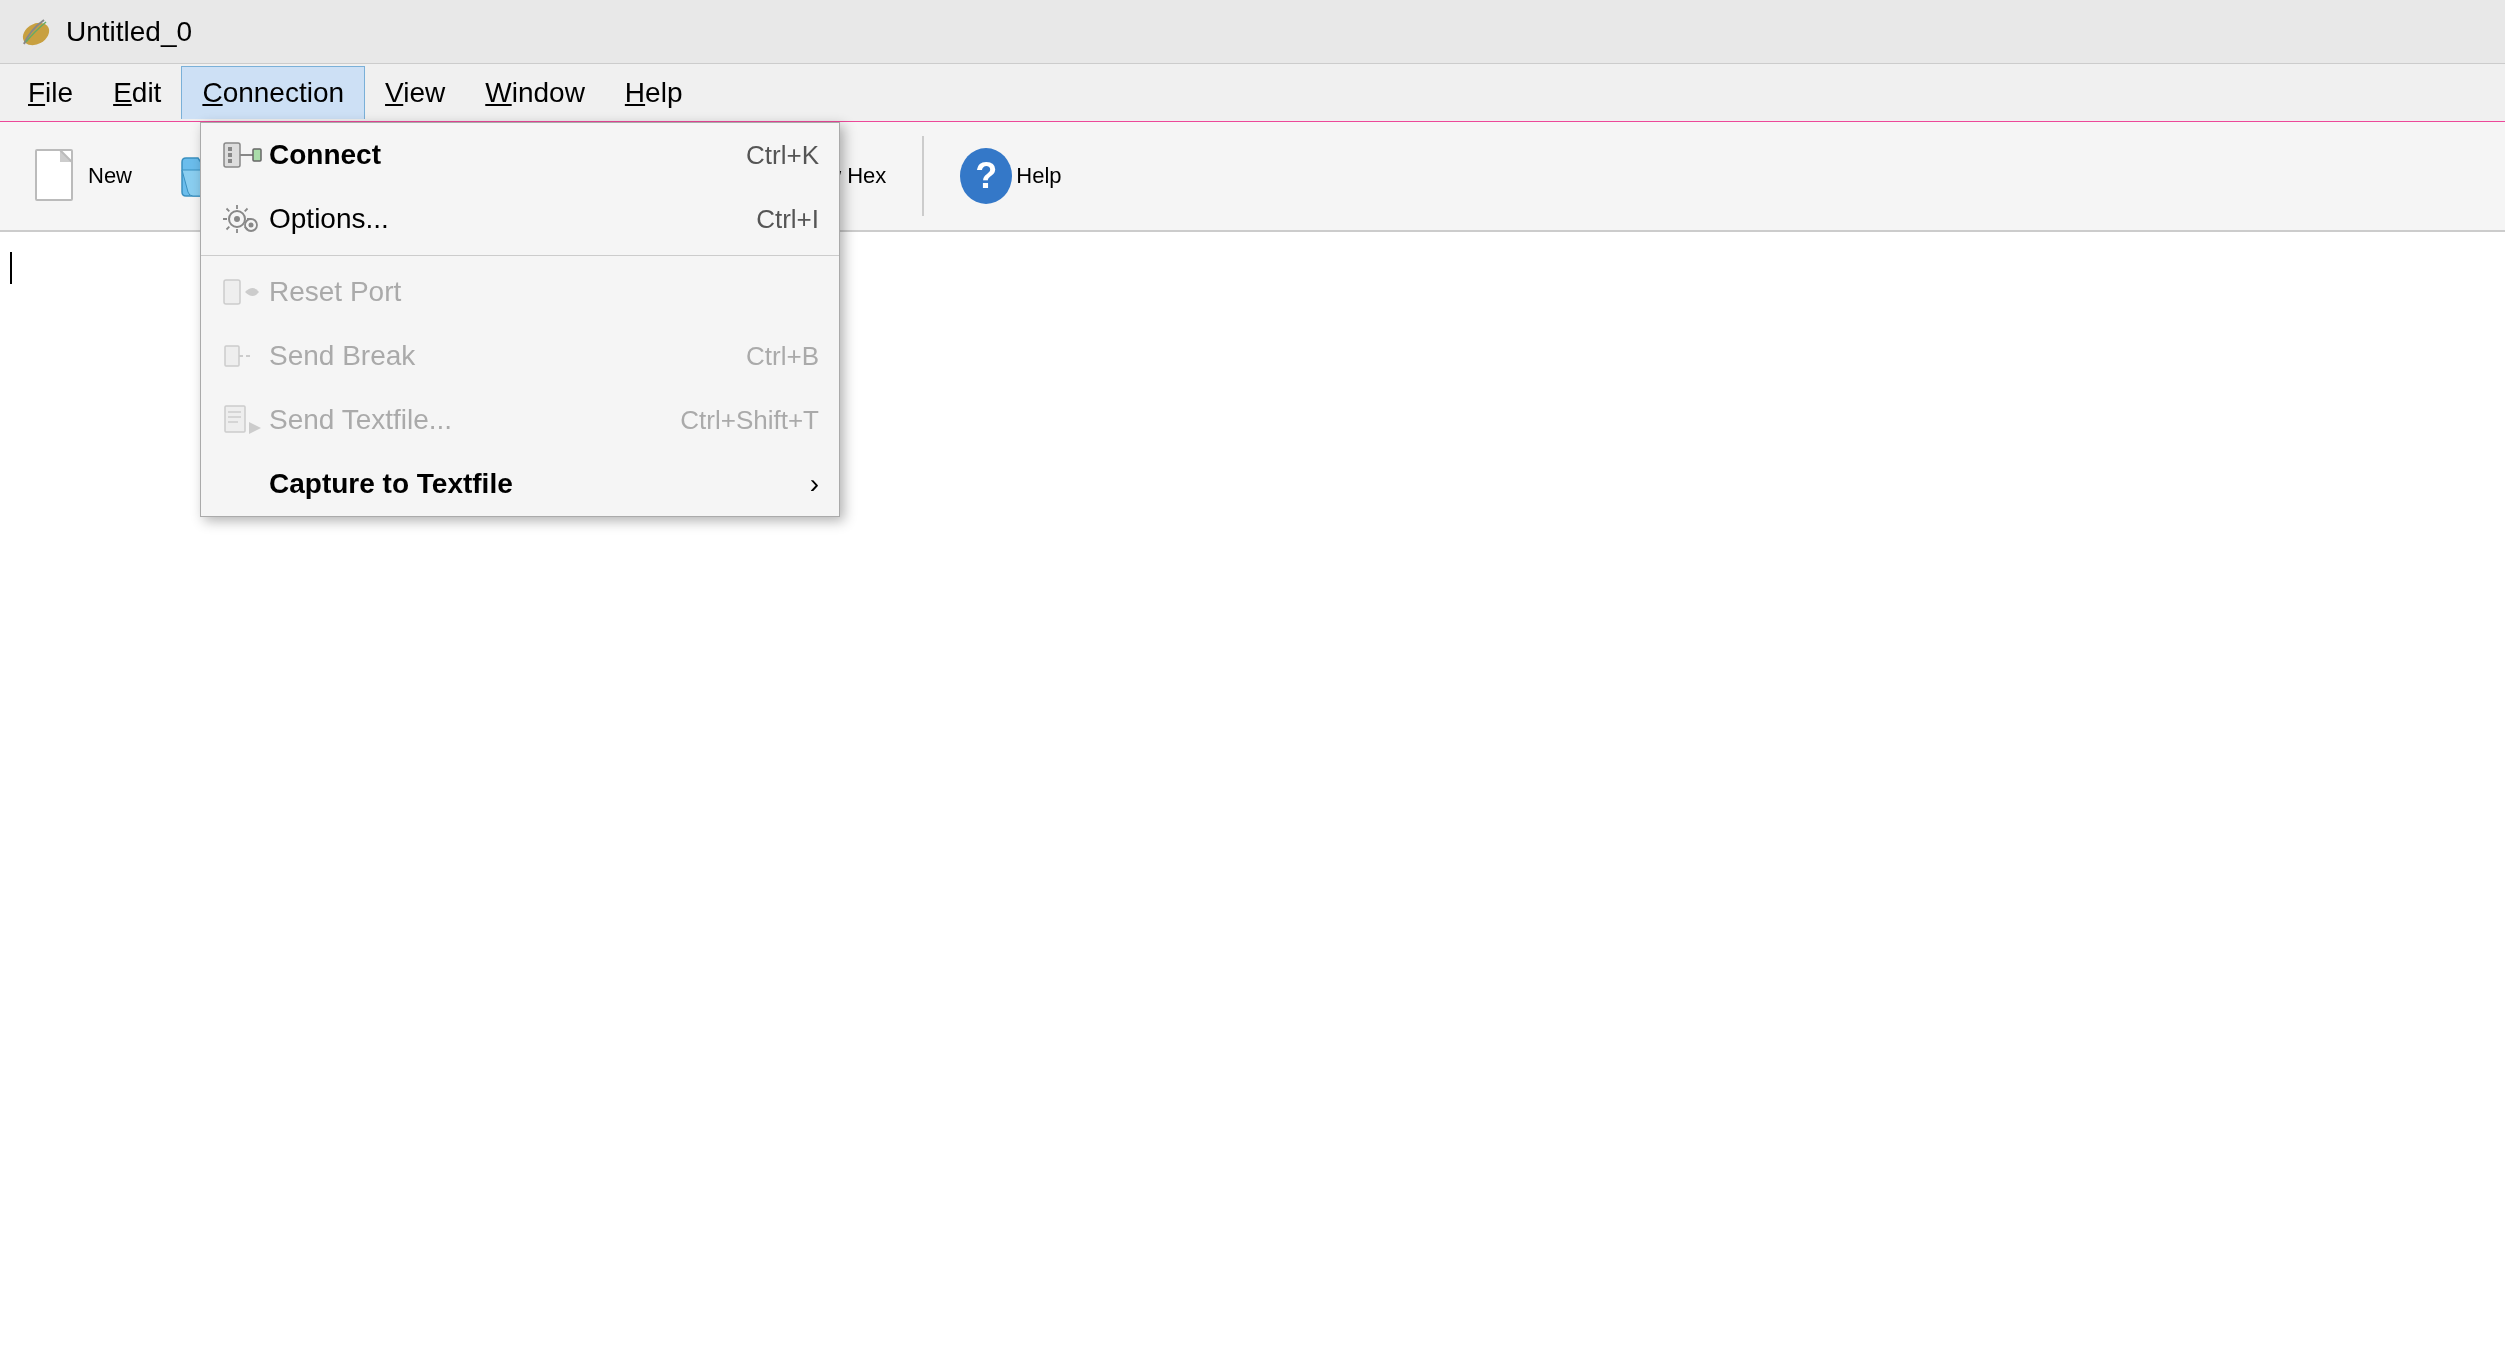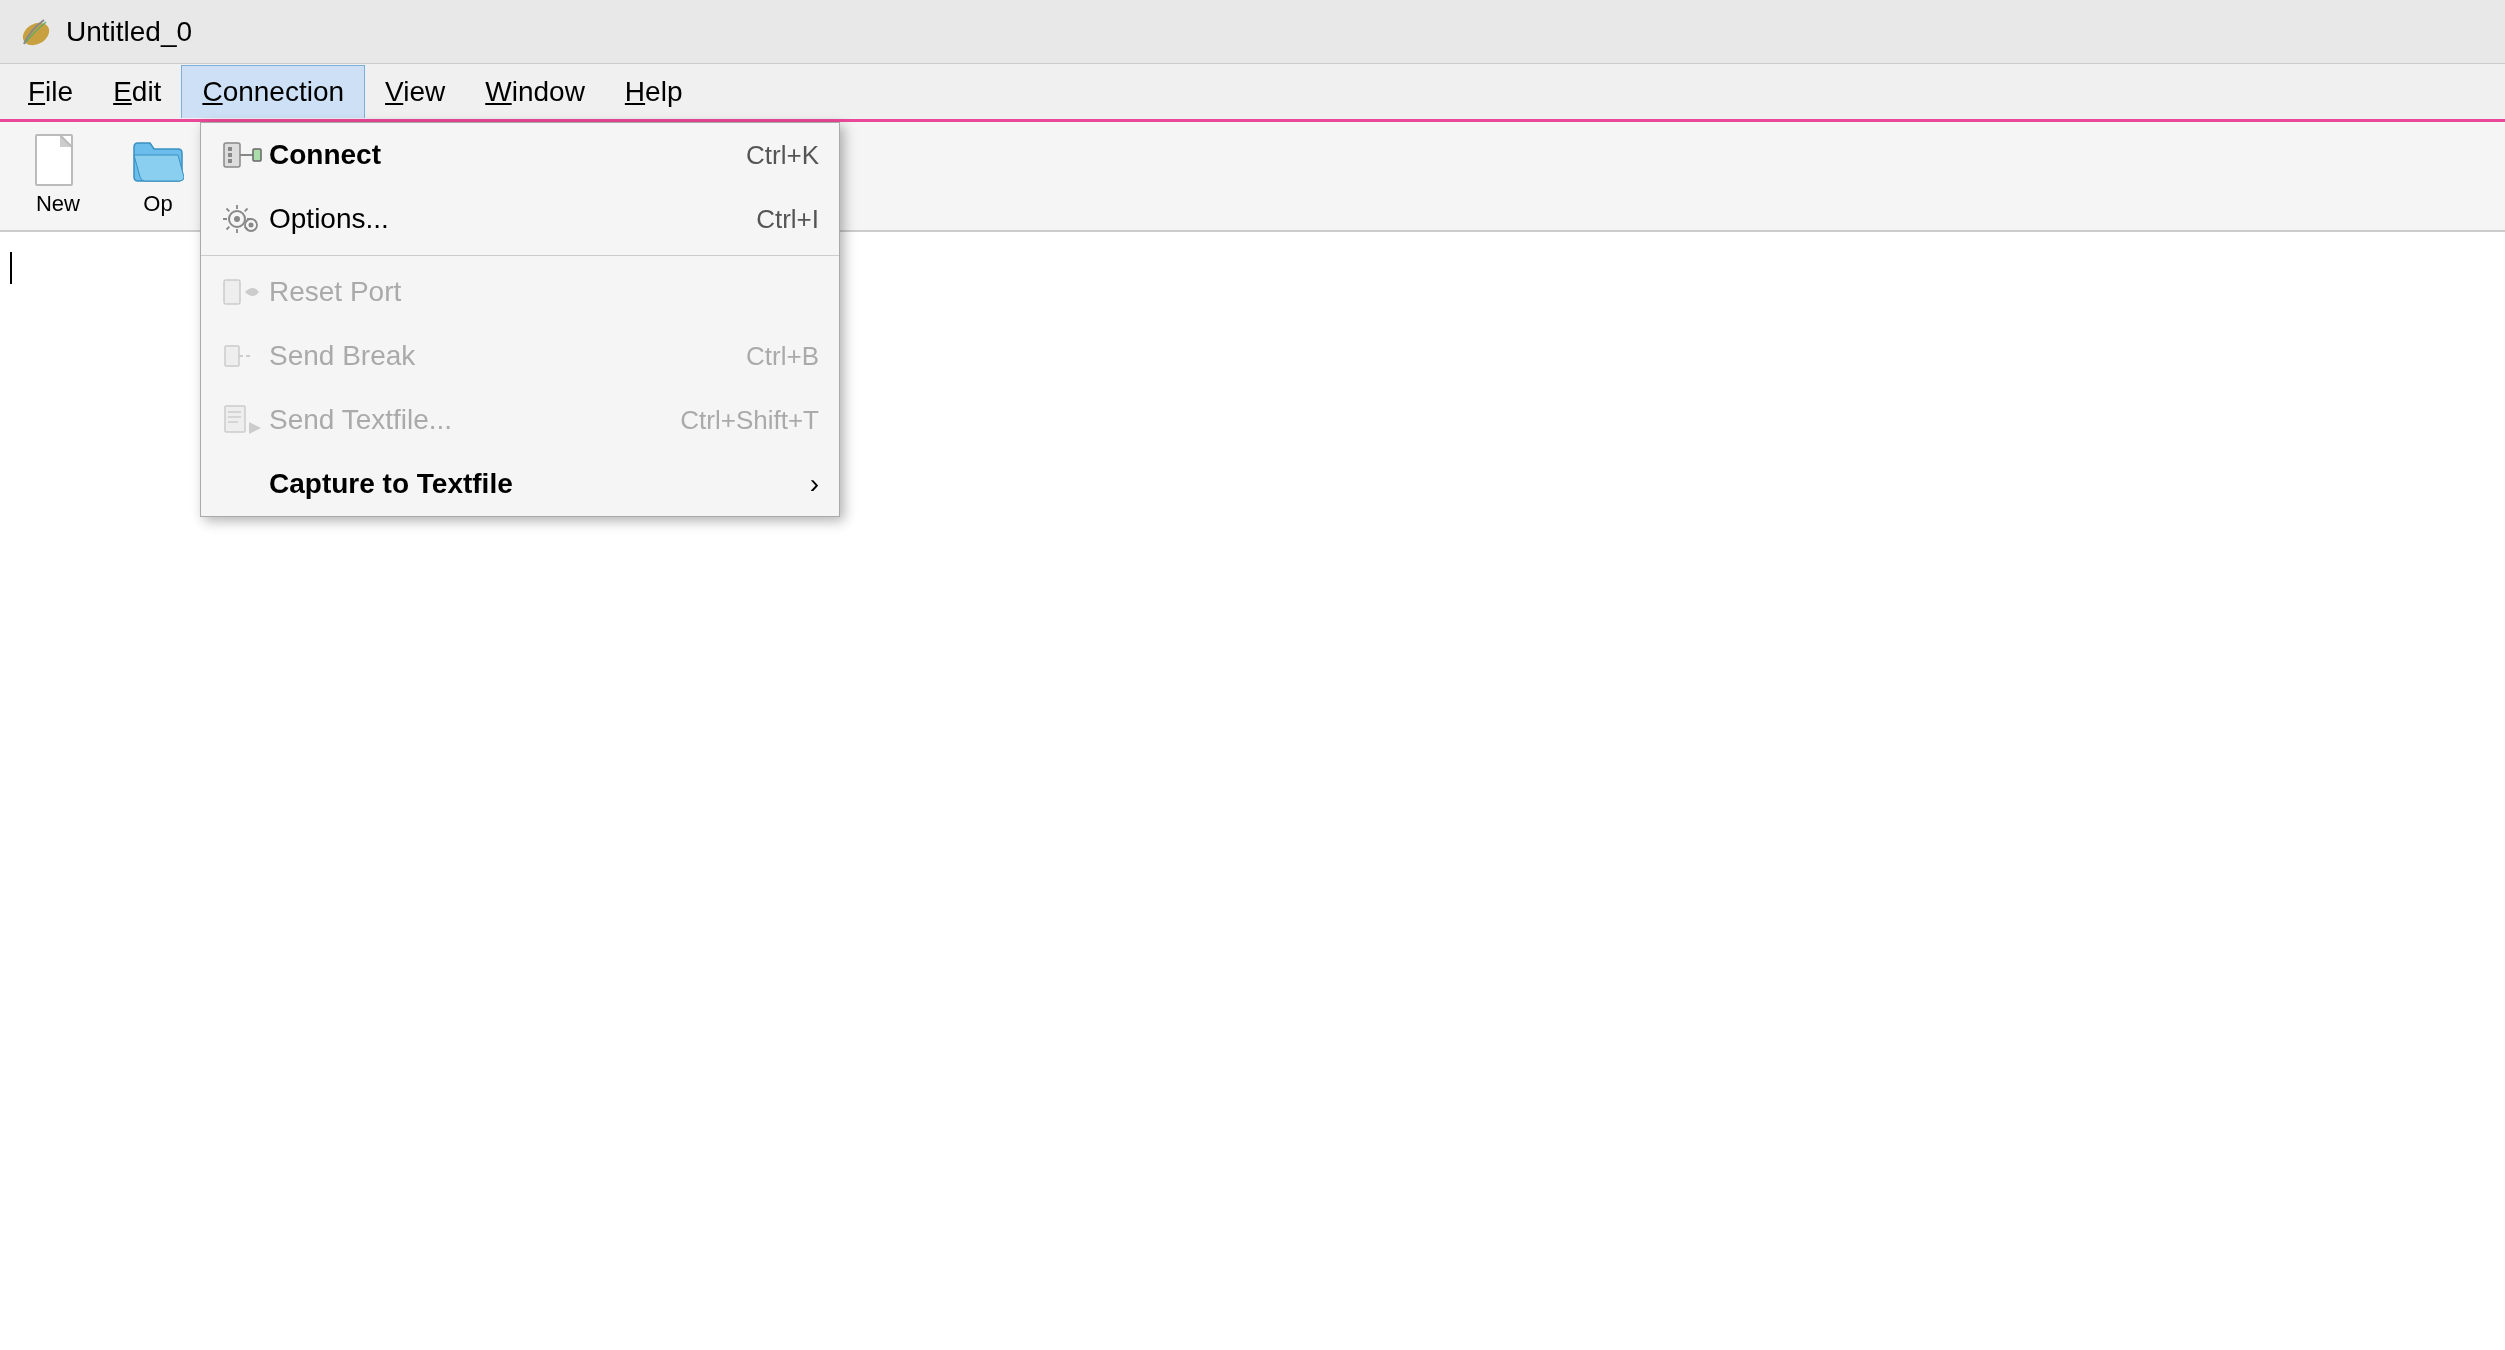--- a/index.html
+++ b/index.html
@@ -41,7 +41,7 @@
       align-items: center;
       padding: 0 8px;
       height: 58px;
-      border-bottom: 3px solid #ec4899;
+      border-bottom: 1px solid #ec4899;
       position: relative;
     }
 

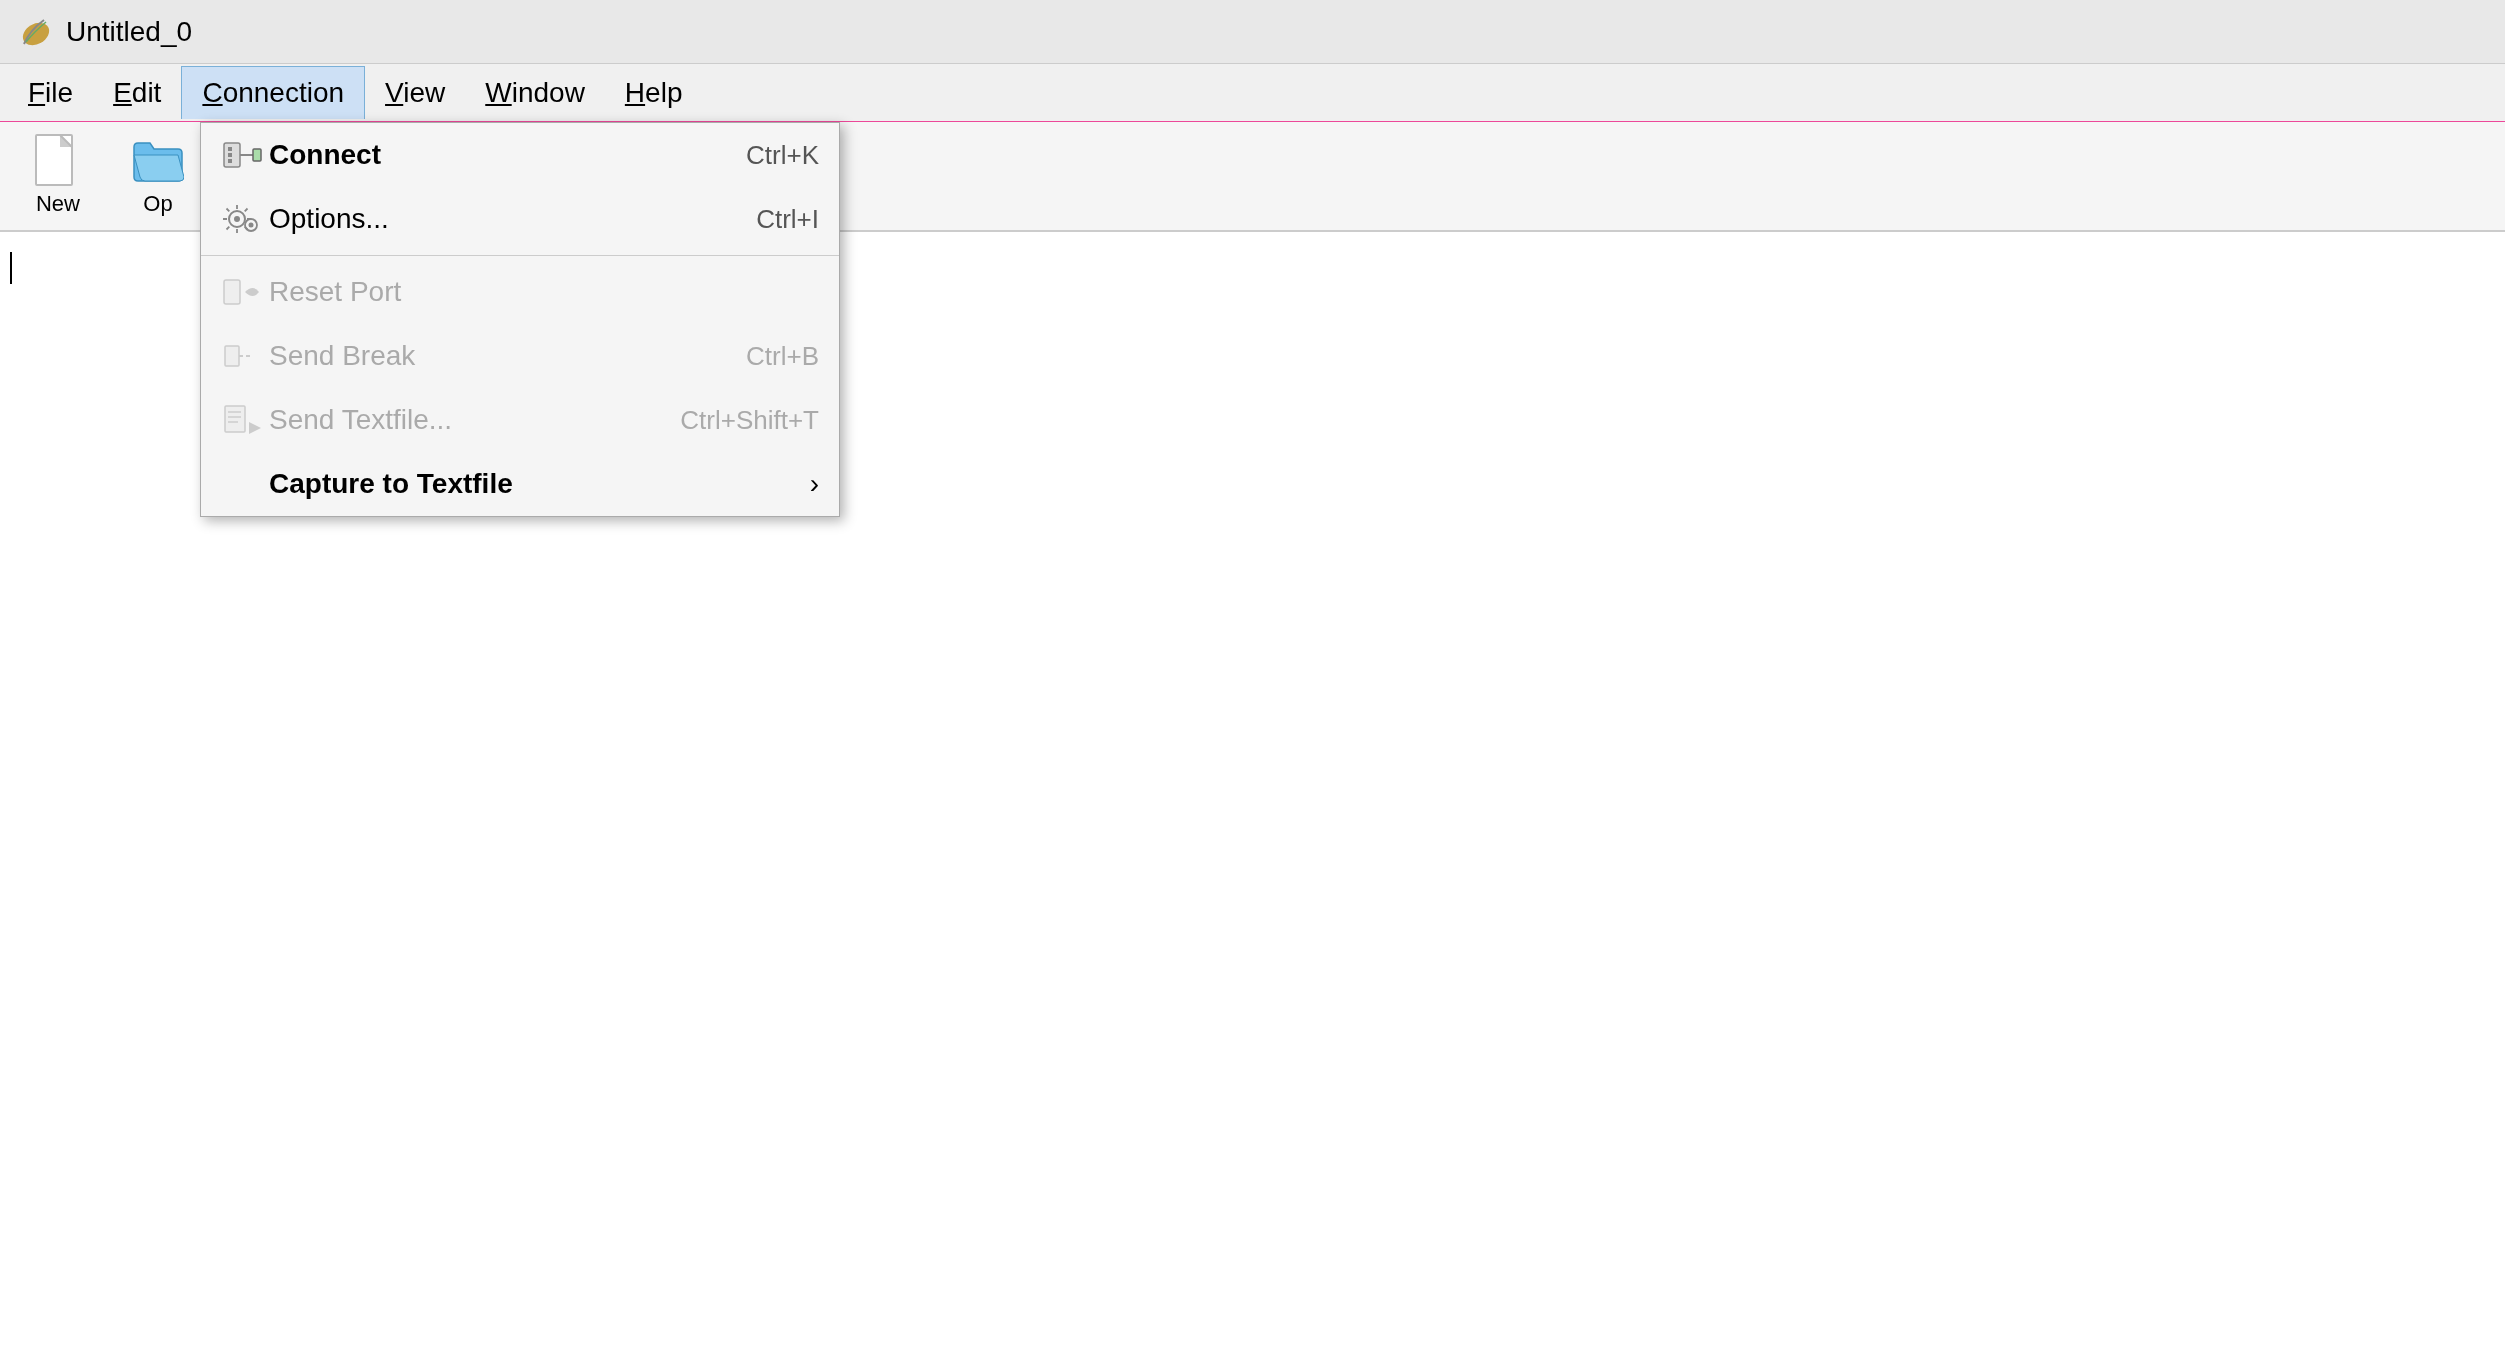--- a/index.html
+++ b/index.html
@@ -81,7 +81,7 @@
 
     .toolbar-btn {
       display: flex;
-      flex-direction: column;
+      flex-direction: row;
       align-items: center;
       justify-content: center;
       padding: 8px 20px;

